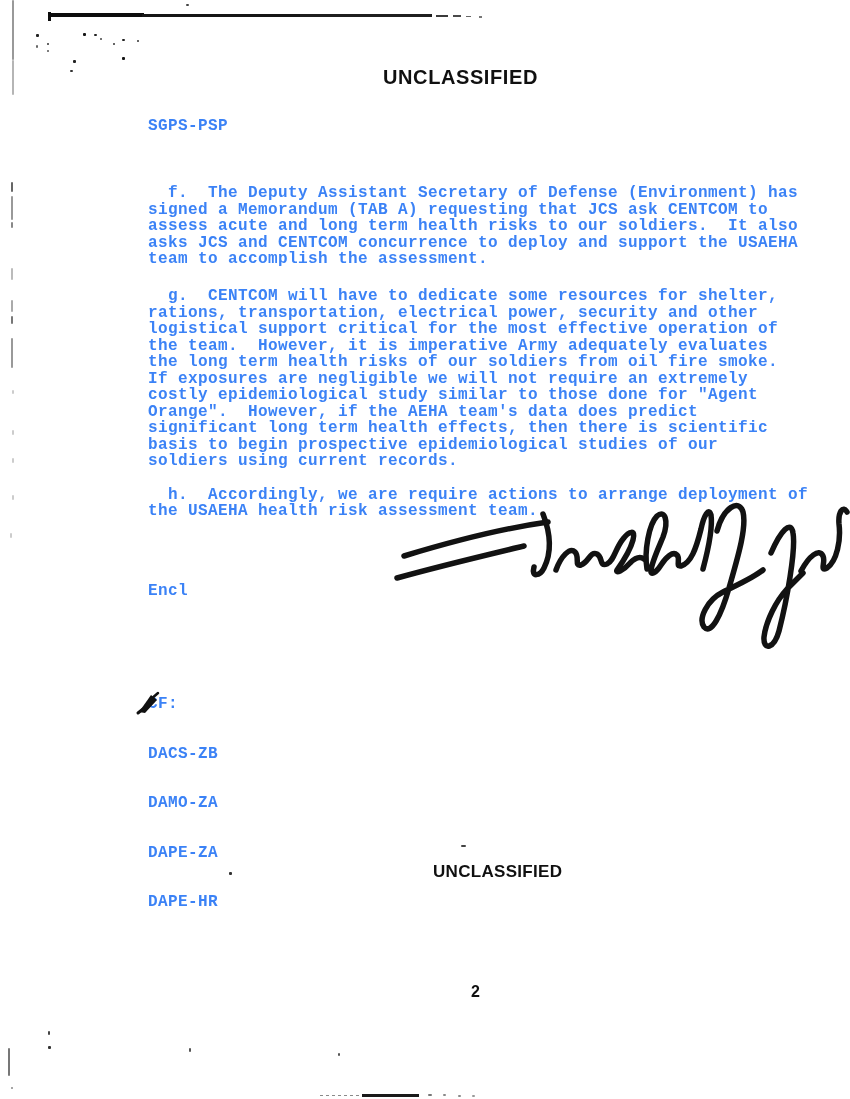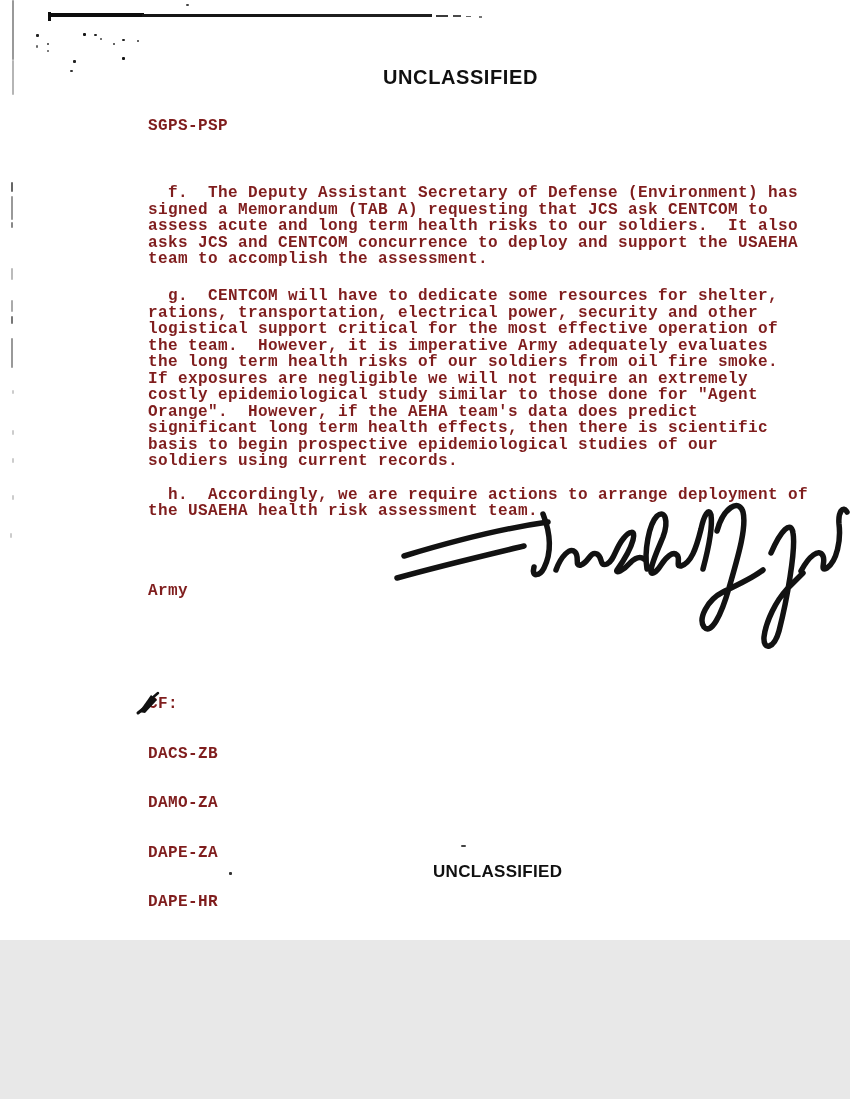--- a/index.html
+++ b/index.html
@@ -4,7 +4,7 @@
 <style>
   html,body{margin:0;padding:0;background:#e8e8e8;}
   #page{
-    position:relative;width:850px;height:940px;background:#ffffff;
+    position:relative;width:850px;height:1099px;background:#ffffff;
     overflow:hidden;font-family:"Liberation Mono","DejaVu Sans Mono",monospace;
   }
   .mono{

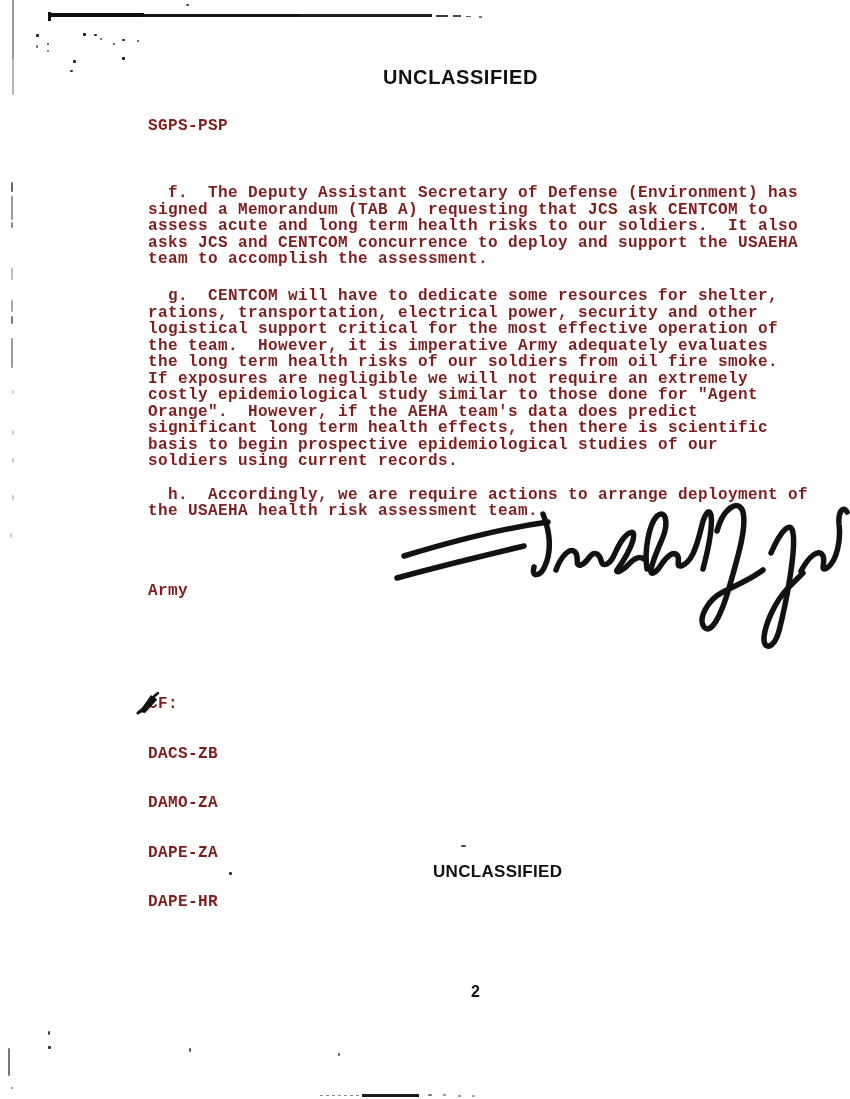--- a/index.html
+++ b/index.html
@@ -10,7 +10,7 @@
   .mono{
     position:absolute;margin:0;
     font:700 16px/16.5px "Liberation Mono","DejaVu Sans Mono",monospace;
-    letter-spacing:0.4px;white-space:pre;color:#7f1d1d;
+    letter-spacing:0.4px;white-space:pre;color:#3b82f6;
   }
   .stack div{height:16.5px;}
   .sans-head{

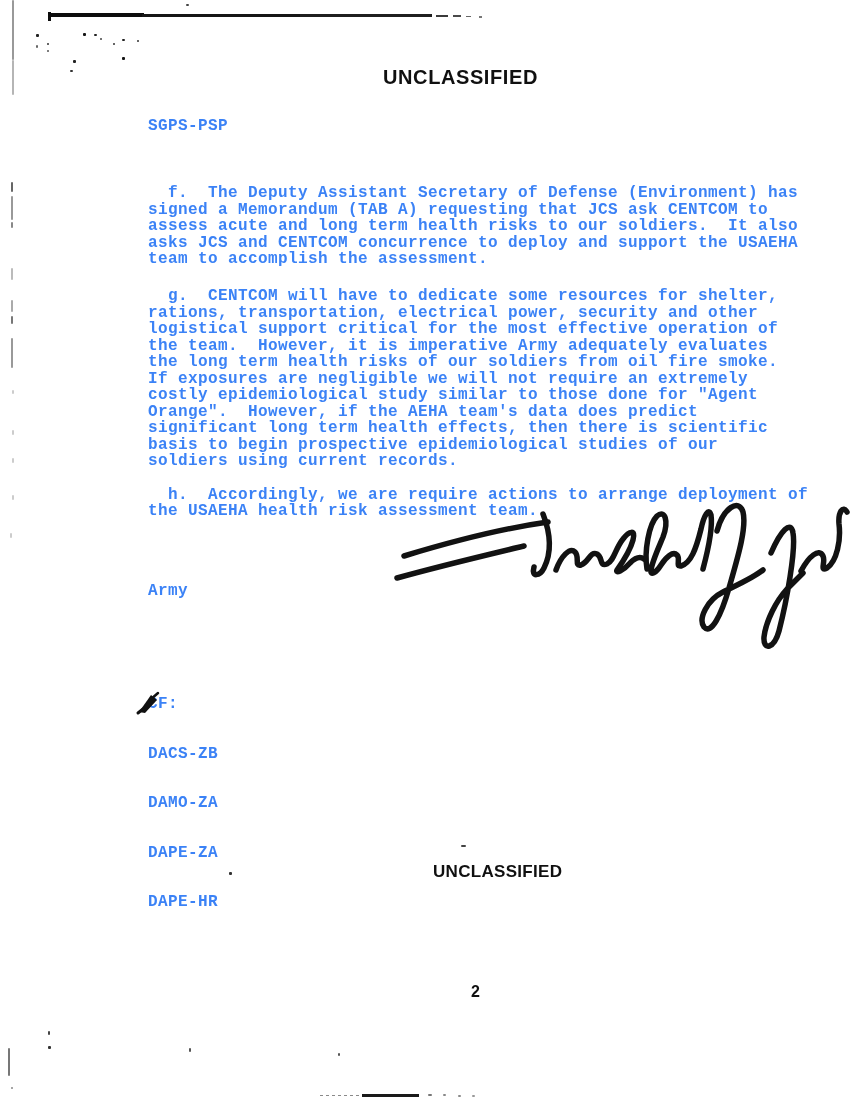--- a/index.html
+++ b/index.html
@@ -75,7 +75,7 @@
   <pre class="mono" id="para-h">  h.  Accordingly, we are require actions to arrange deployment of
 the USAEHA health risk assessment team.</pre>
 
-  <div class="mono" id="encl-label">Army</div>
+  <div class="mono" id="encl-label">Encl</div>
 
   <svg id="sig-svg" width="850" height="1099" viewBox="0 0 850 1099">
     <g fill="none" stroke="#121212" stroke-width="5.5" stroke-linecap="round" stroke-linejoin="round">

